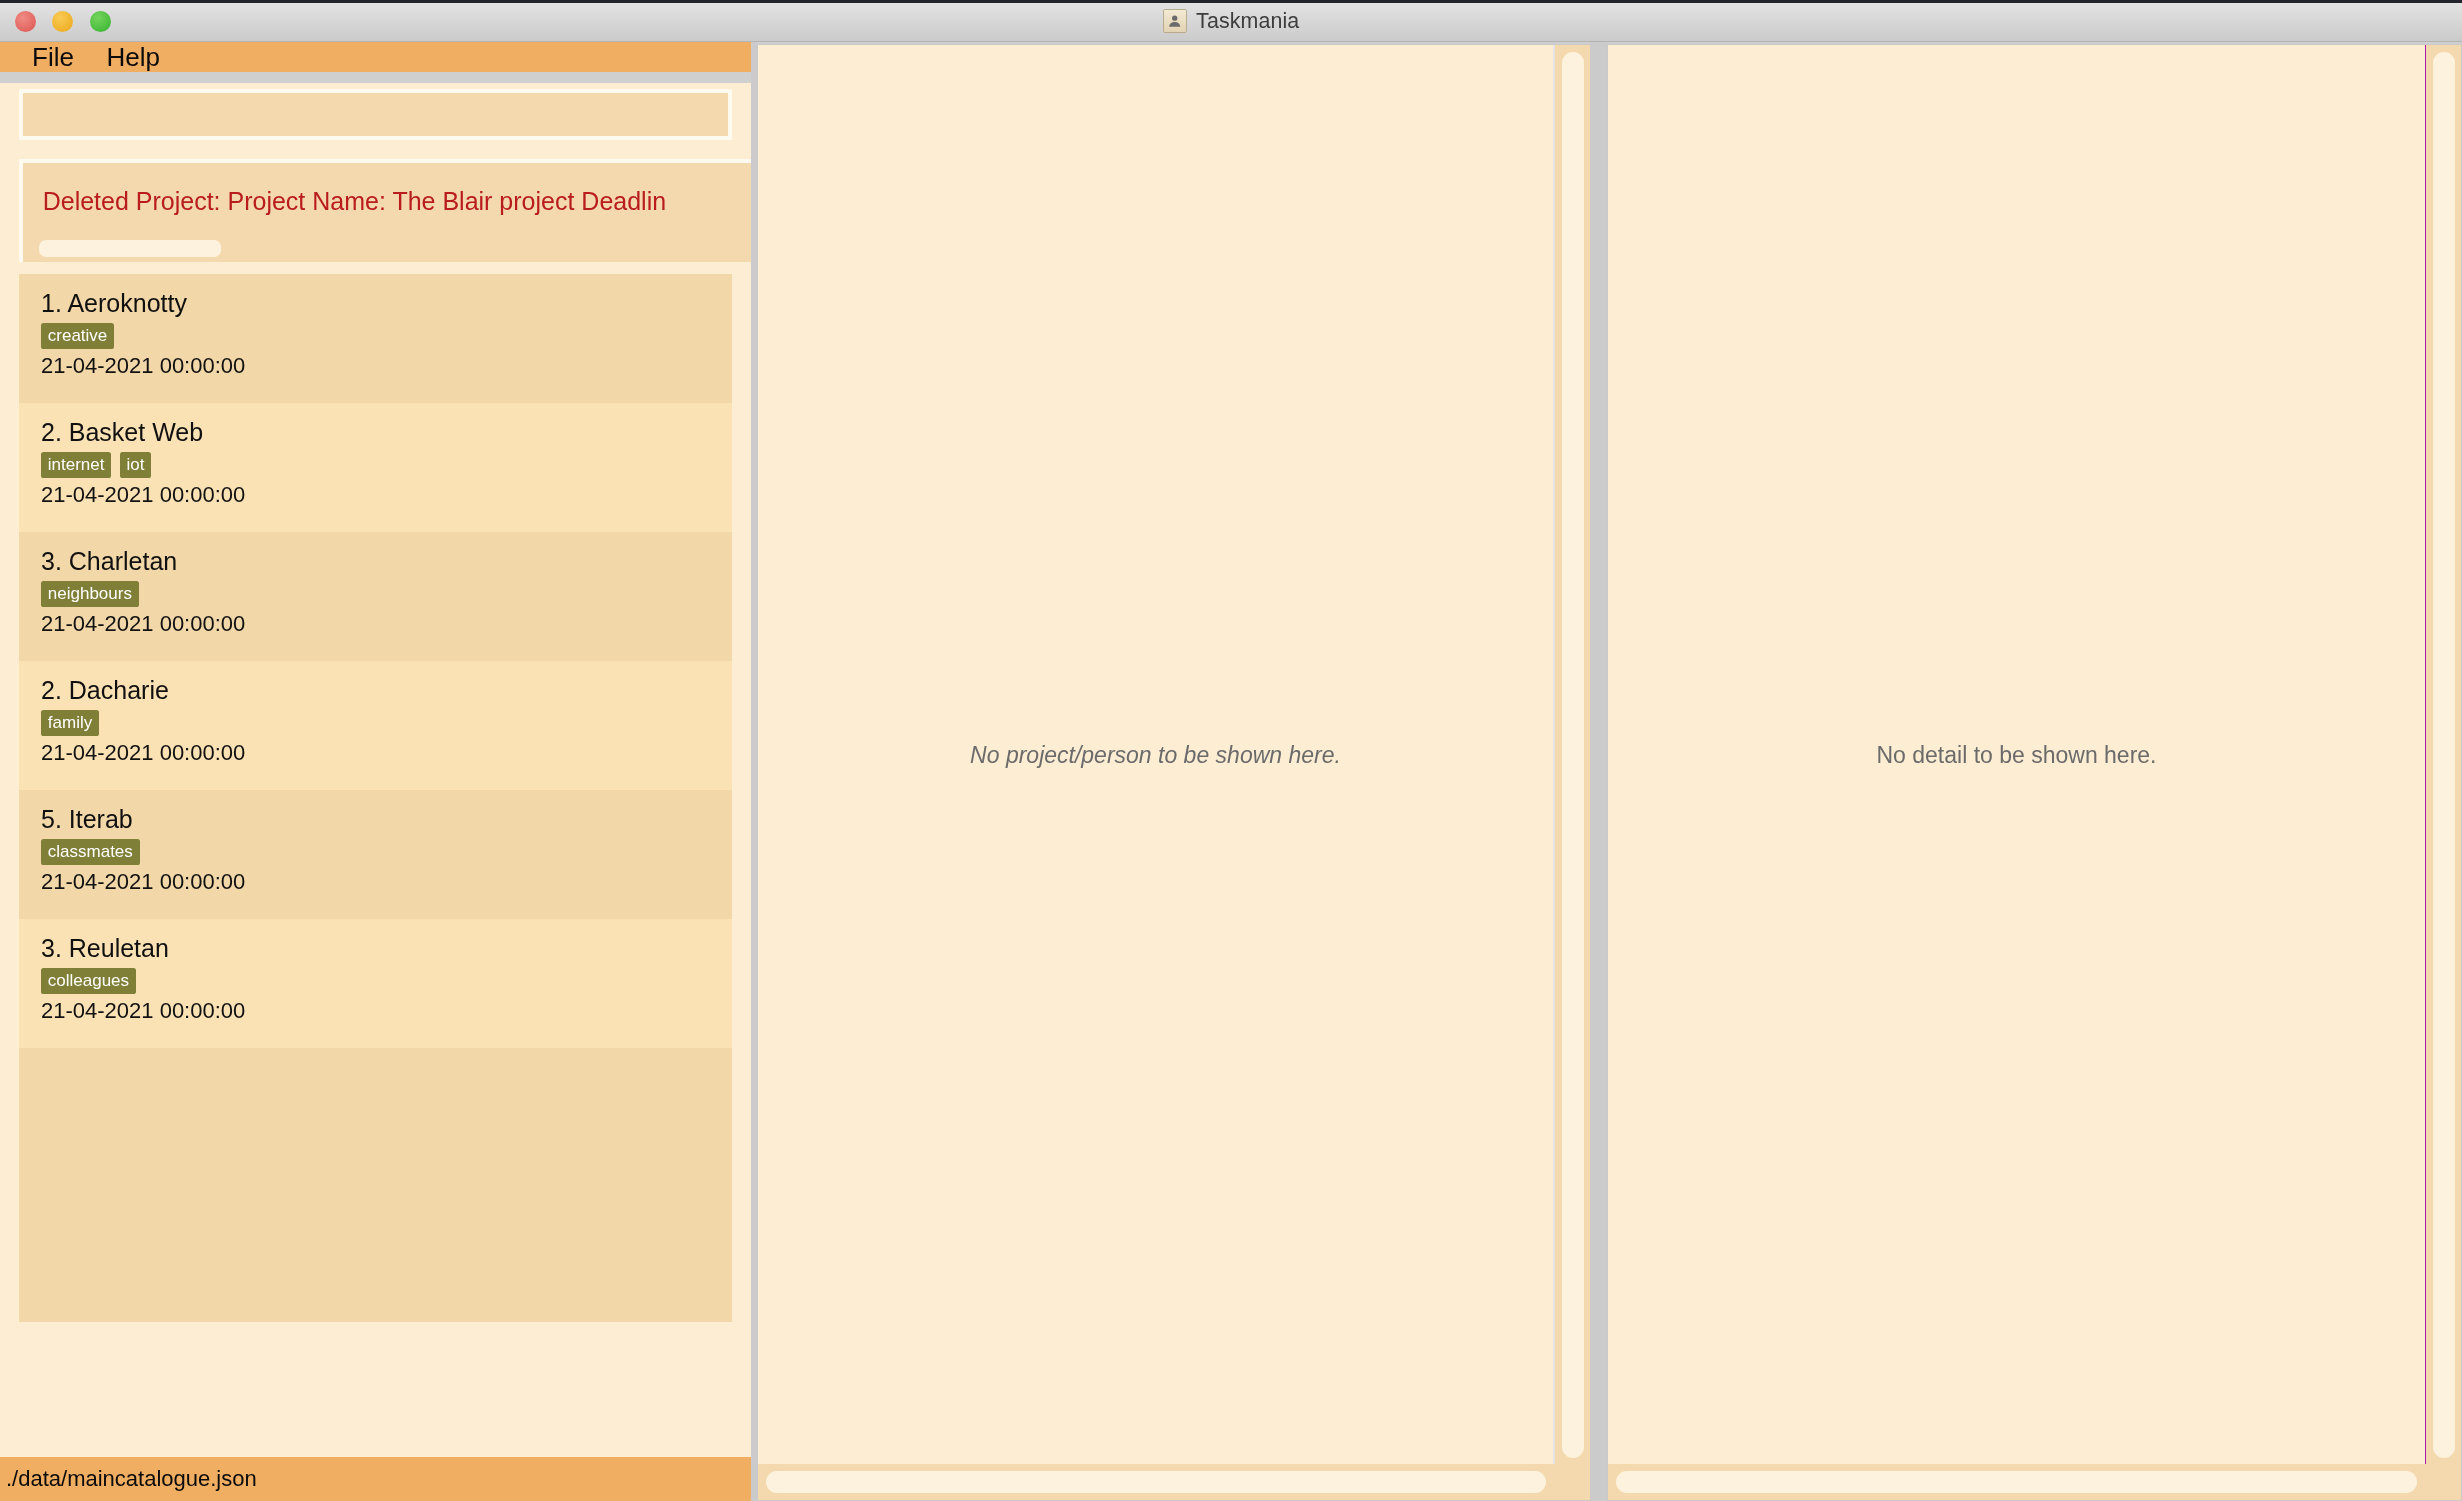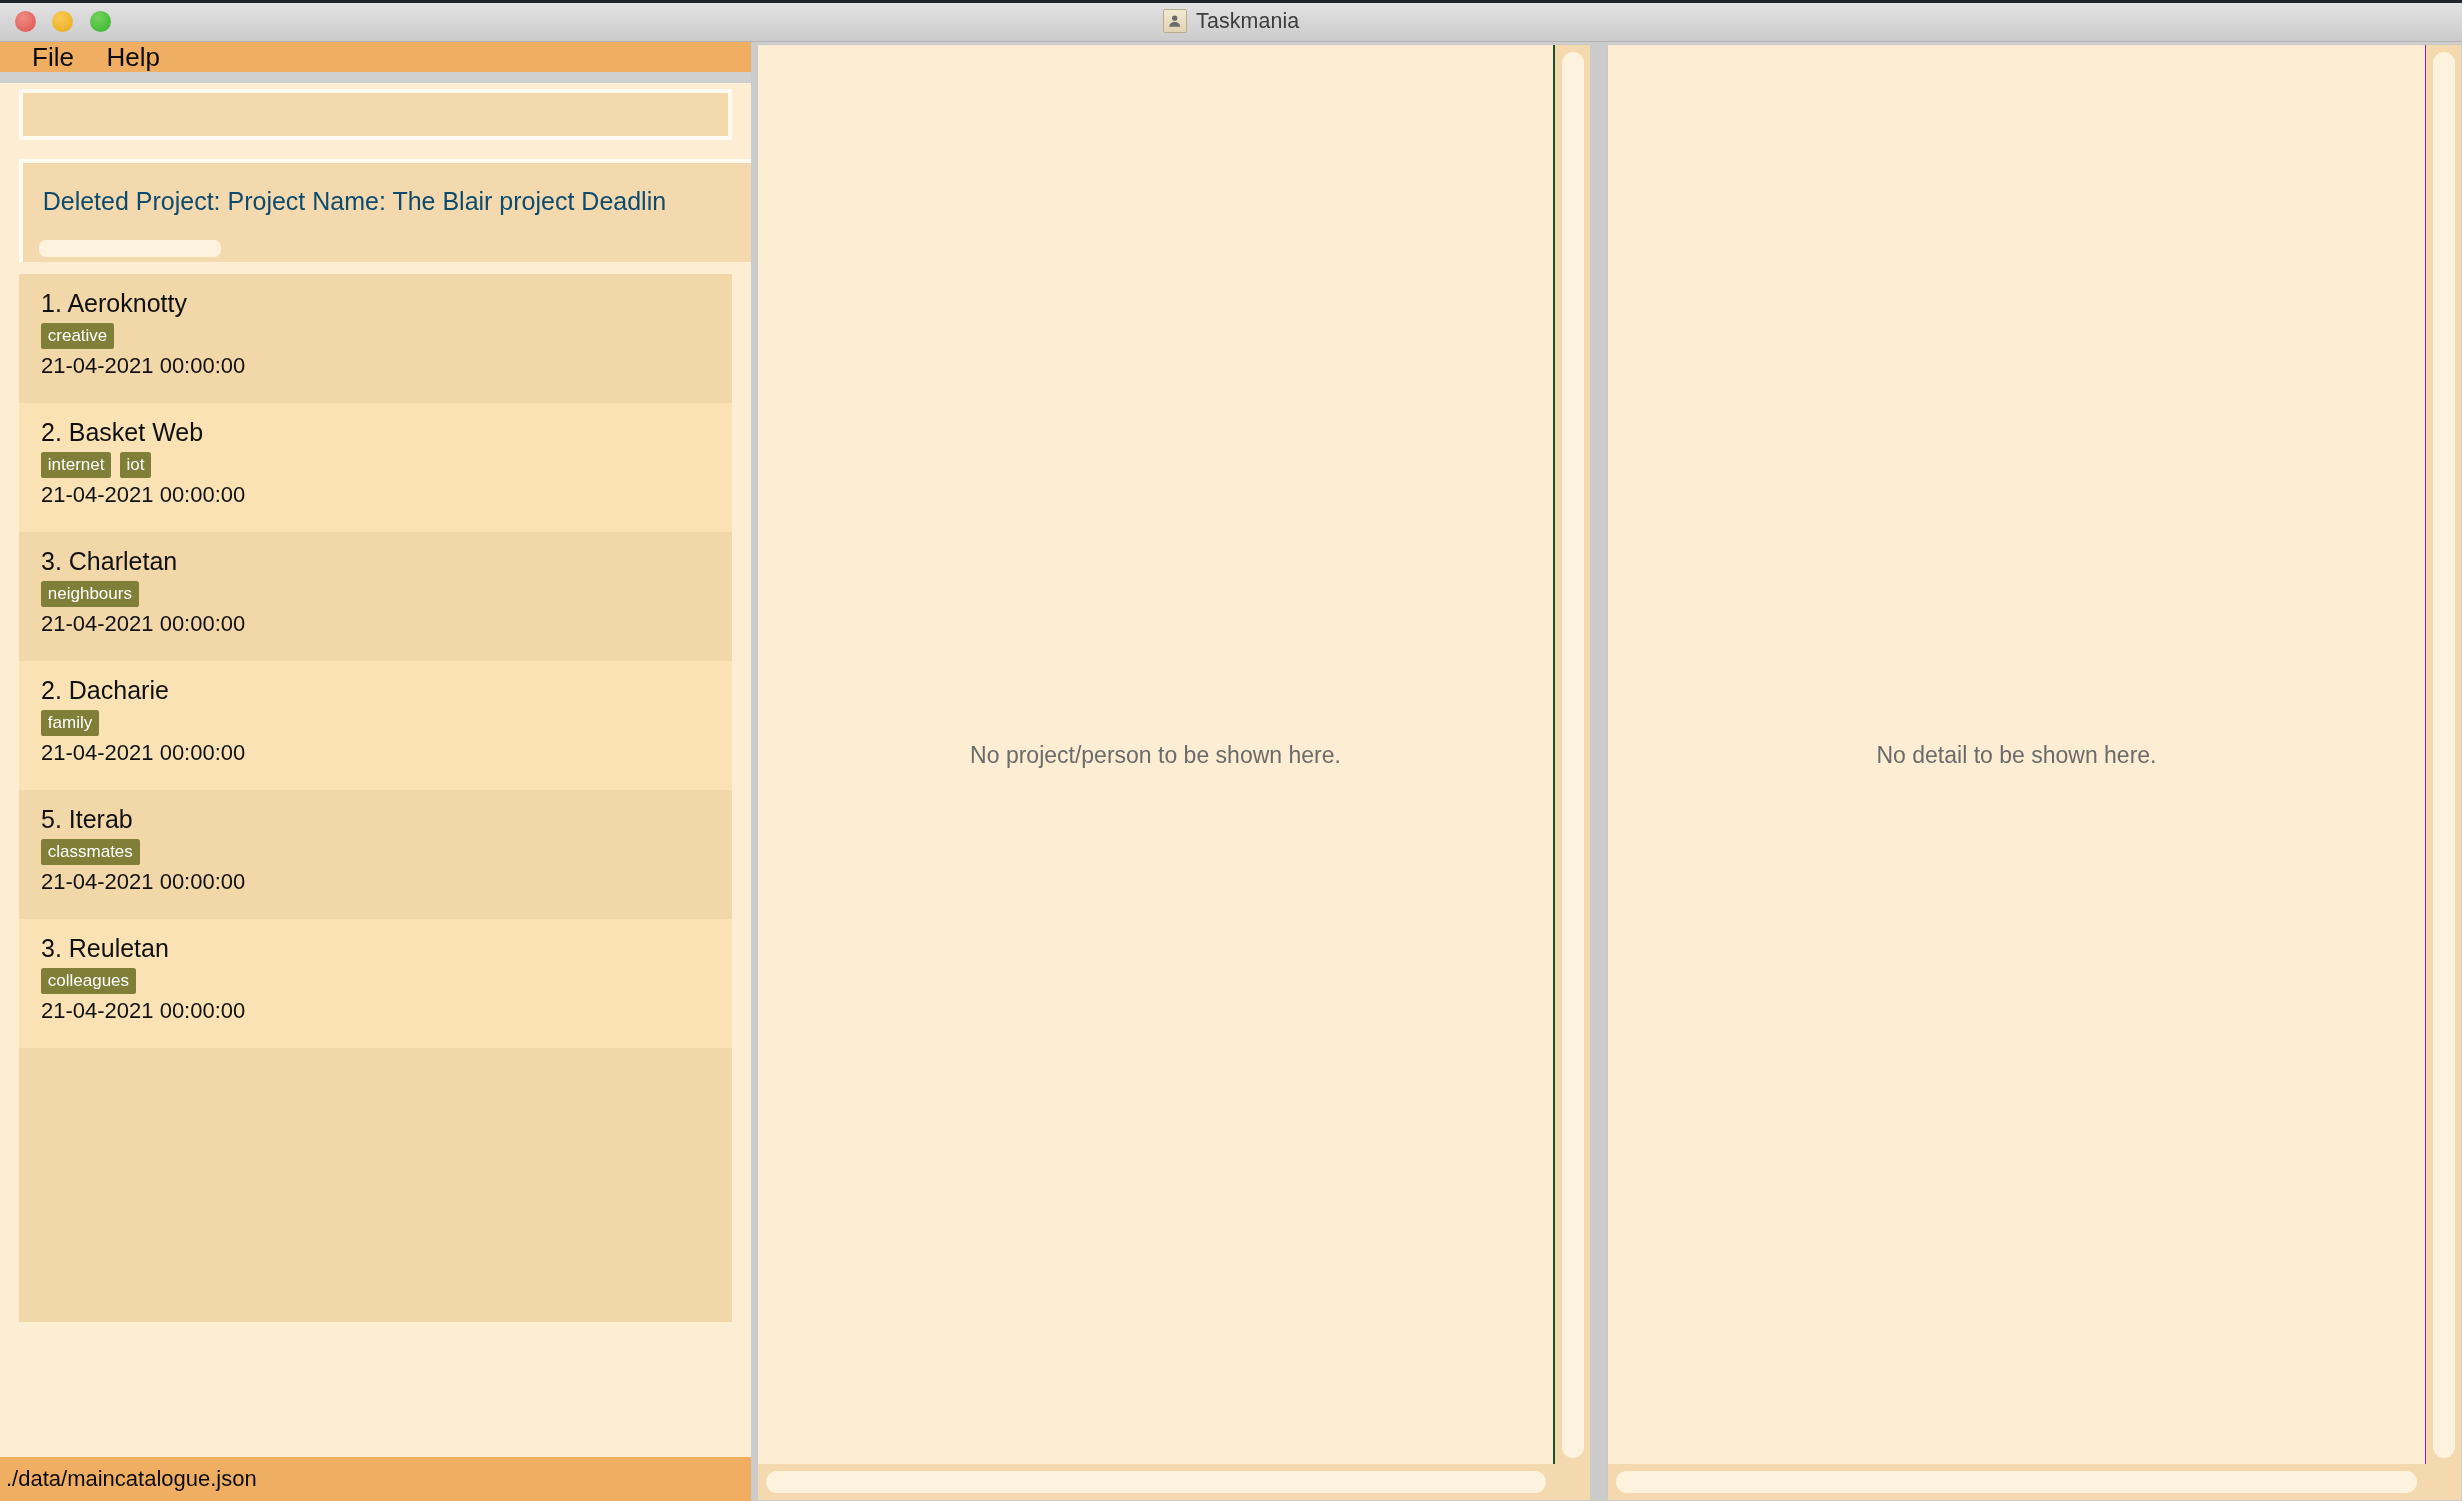--- a/index.html
+++ b/index.html
@@ -171,7 +171,7 @@
     left: 19.7px;
     top: 26px;
     font-size: 25px;
-    color: #0c4a6e;
+    color: #b91c1c;
     white-space: nowrap;
     line-height: 1;
   }

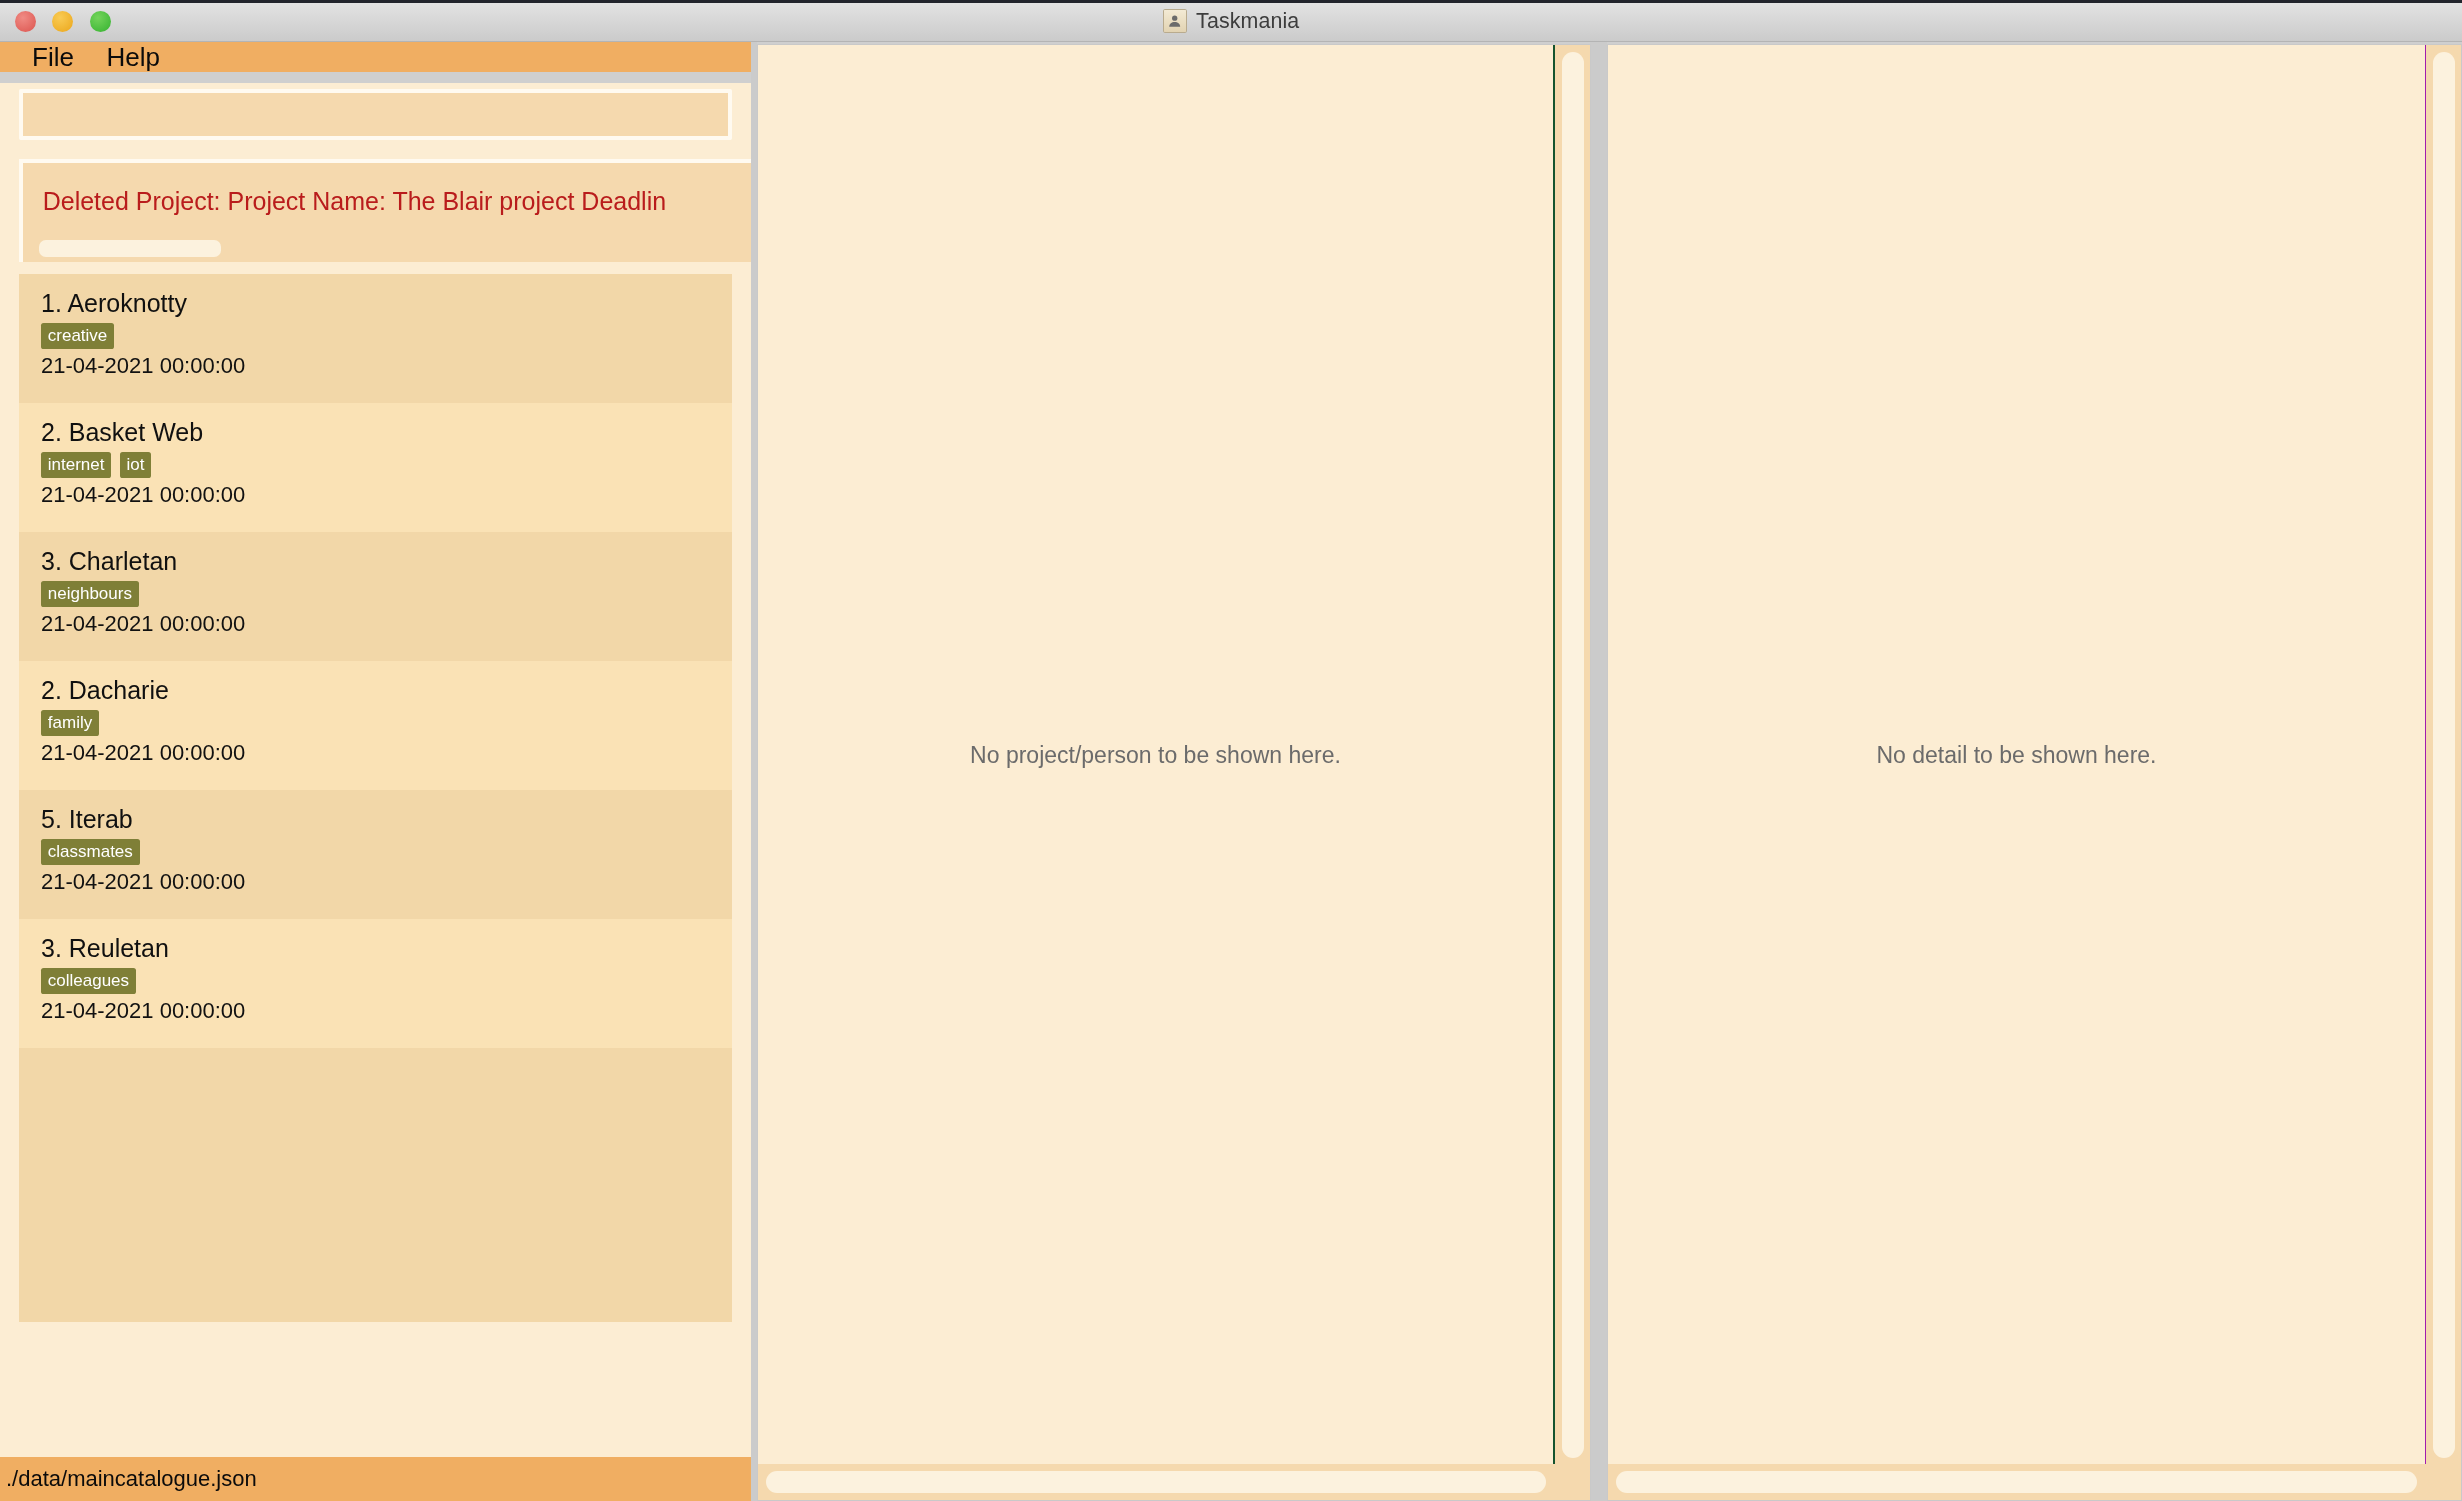--- a/index.html
+++ b/index.html
@@ -287,10 +287,11 @@
     top: 44px;
     width: 834px;
     height: 1457px;
-    background: #14532d;
+    background: #e5e5e5;
     border: 0.9px solid #c9c9c9;
     box-sizing: border-box;
     overflow: hidden;
+    font-style: italic;
   }
   #center-content {
     position: absolute;

